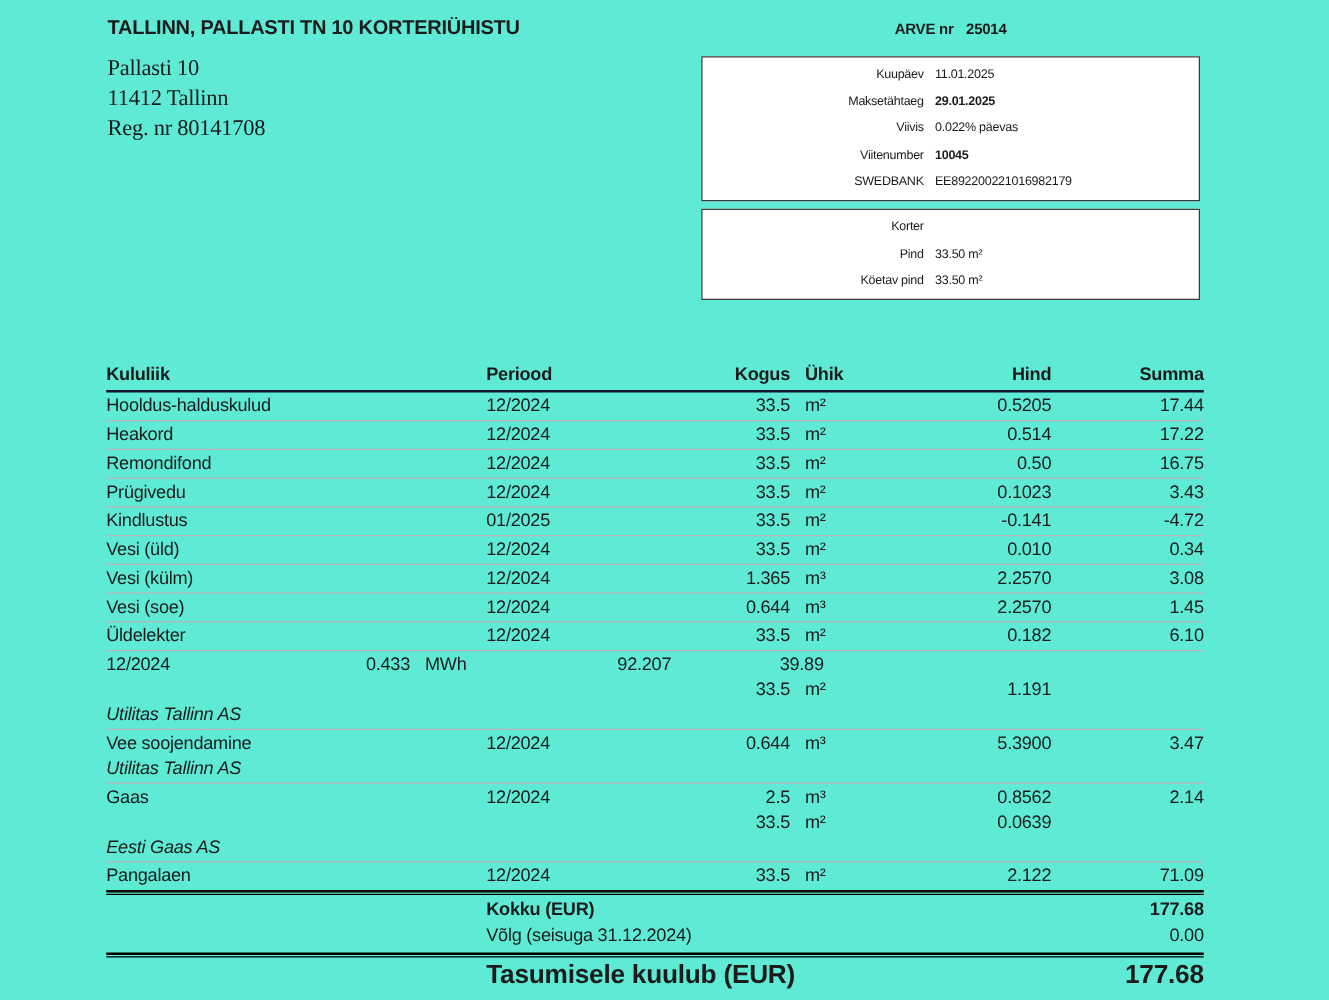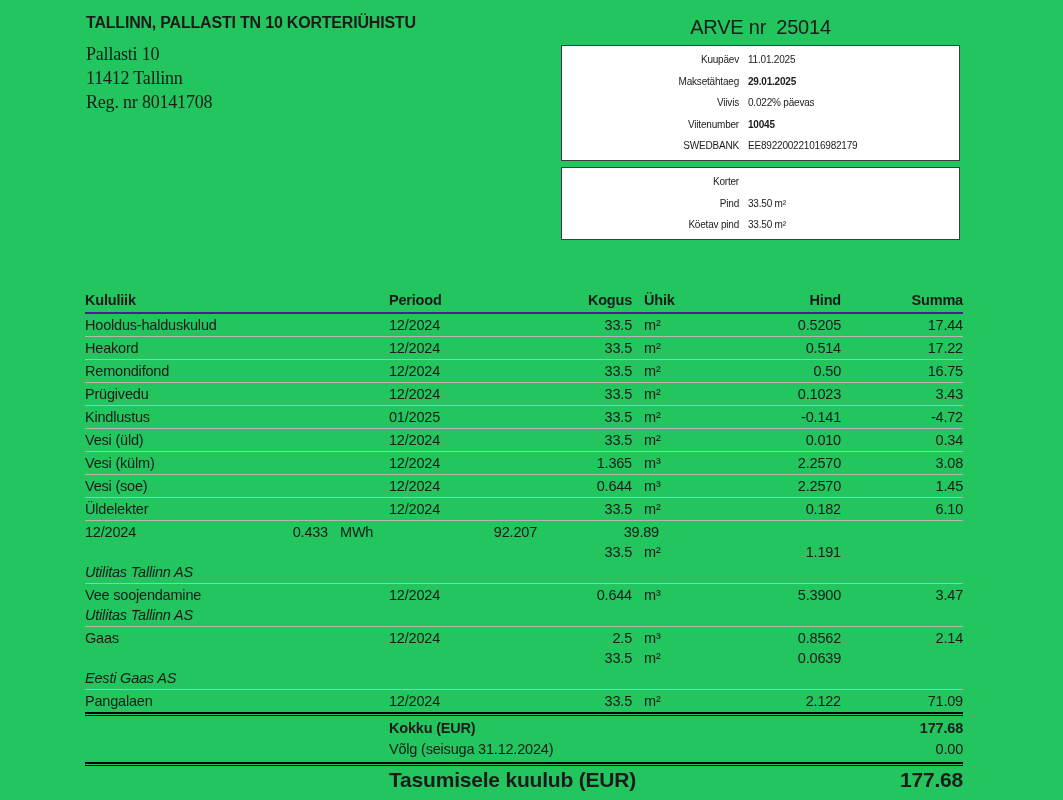--- a/index.html
+++ b/index.html
@@ -8,7 +8,7 @@
     font-family:"Liberation Sans",sans-serif;color:#1b1b1b;
     -webkit-font-smoothing:antialiased;
   }
-  .page{position:relative;width:1063px;height:800px;background:#22c55e;overflow:hidden;letter-spacing:-0.2px;}
+  .page{position:relative;width:1063px;height:800px;background:#5eead4;overflow:hidden;letter-spacing:-0.2px;}
 
   
   .company{position:absolute;left:86px;top:14px;}

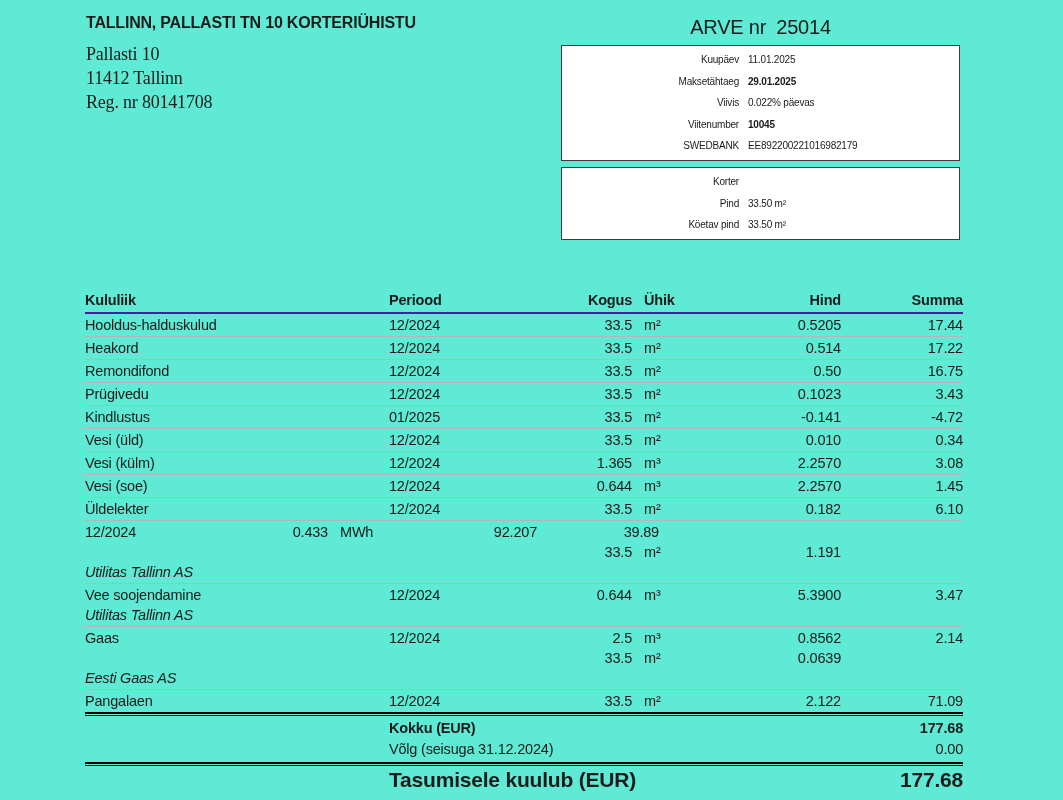--- a/index.html
+++ b/index.html
@@ -17,7 +17,7 @@
 
   
   .arve-title{position:absolute;left:561px;top:16px;width:399px;text-align:center;
-    font-size:20px;font-weight:normal;}
+    font-size:12px;font-weight:bold;}
   .arve-title .num{margin-left:10px;}
 
   

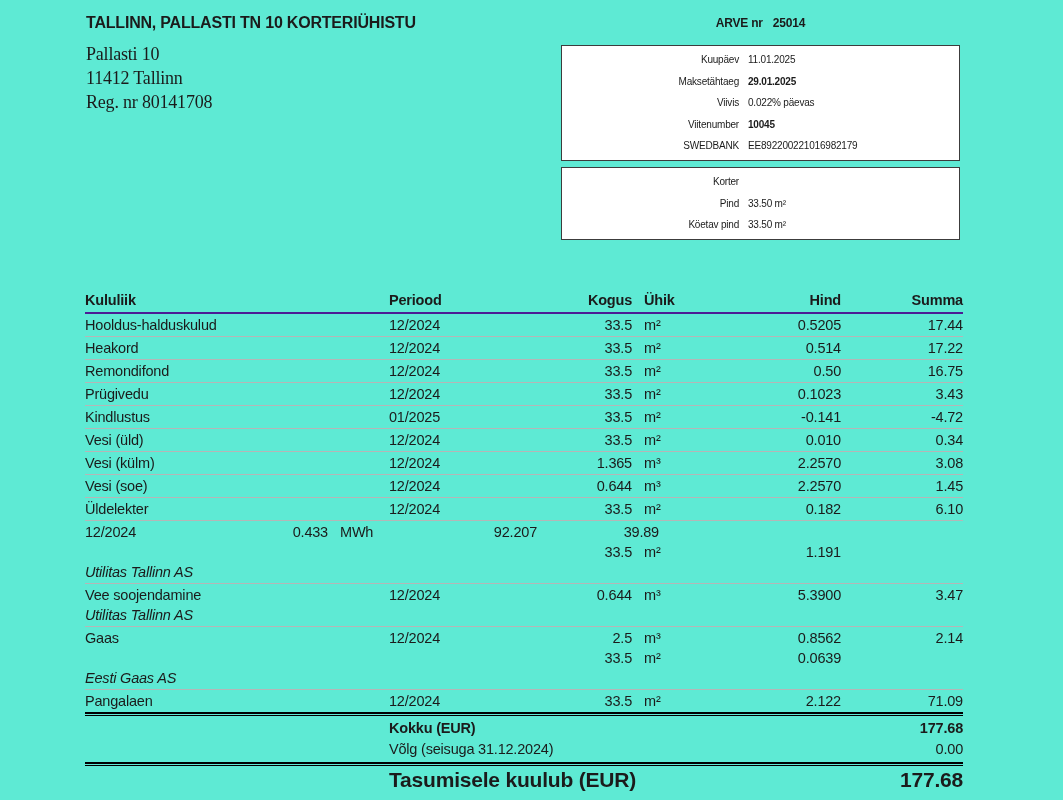--- a/index.html
+++ b/index.html
@@ -31,7 +31,7 @@
 
   
   .table{position:absolute;left:85px;top:291px;width:878px;font-size:14.5px;}
-  .thead{display:flex;font-weight:bold;line-height:18px;padding-bottom:3px;border-bottom:2px solid #4c1d95;}
+  .thead{display:flex;font-weight:bold;line-height:18px;padding-bottom:3px;border-bottom:2px solid #0f172a;}
   .c{flex:none;white-space:nowrap;}
   .c.name{width:304px;text-align:left;}
   .c.period{width:165px;text-align:left;}

